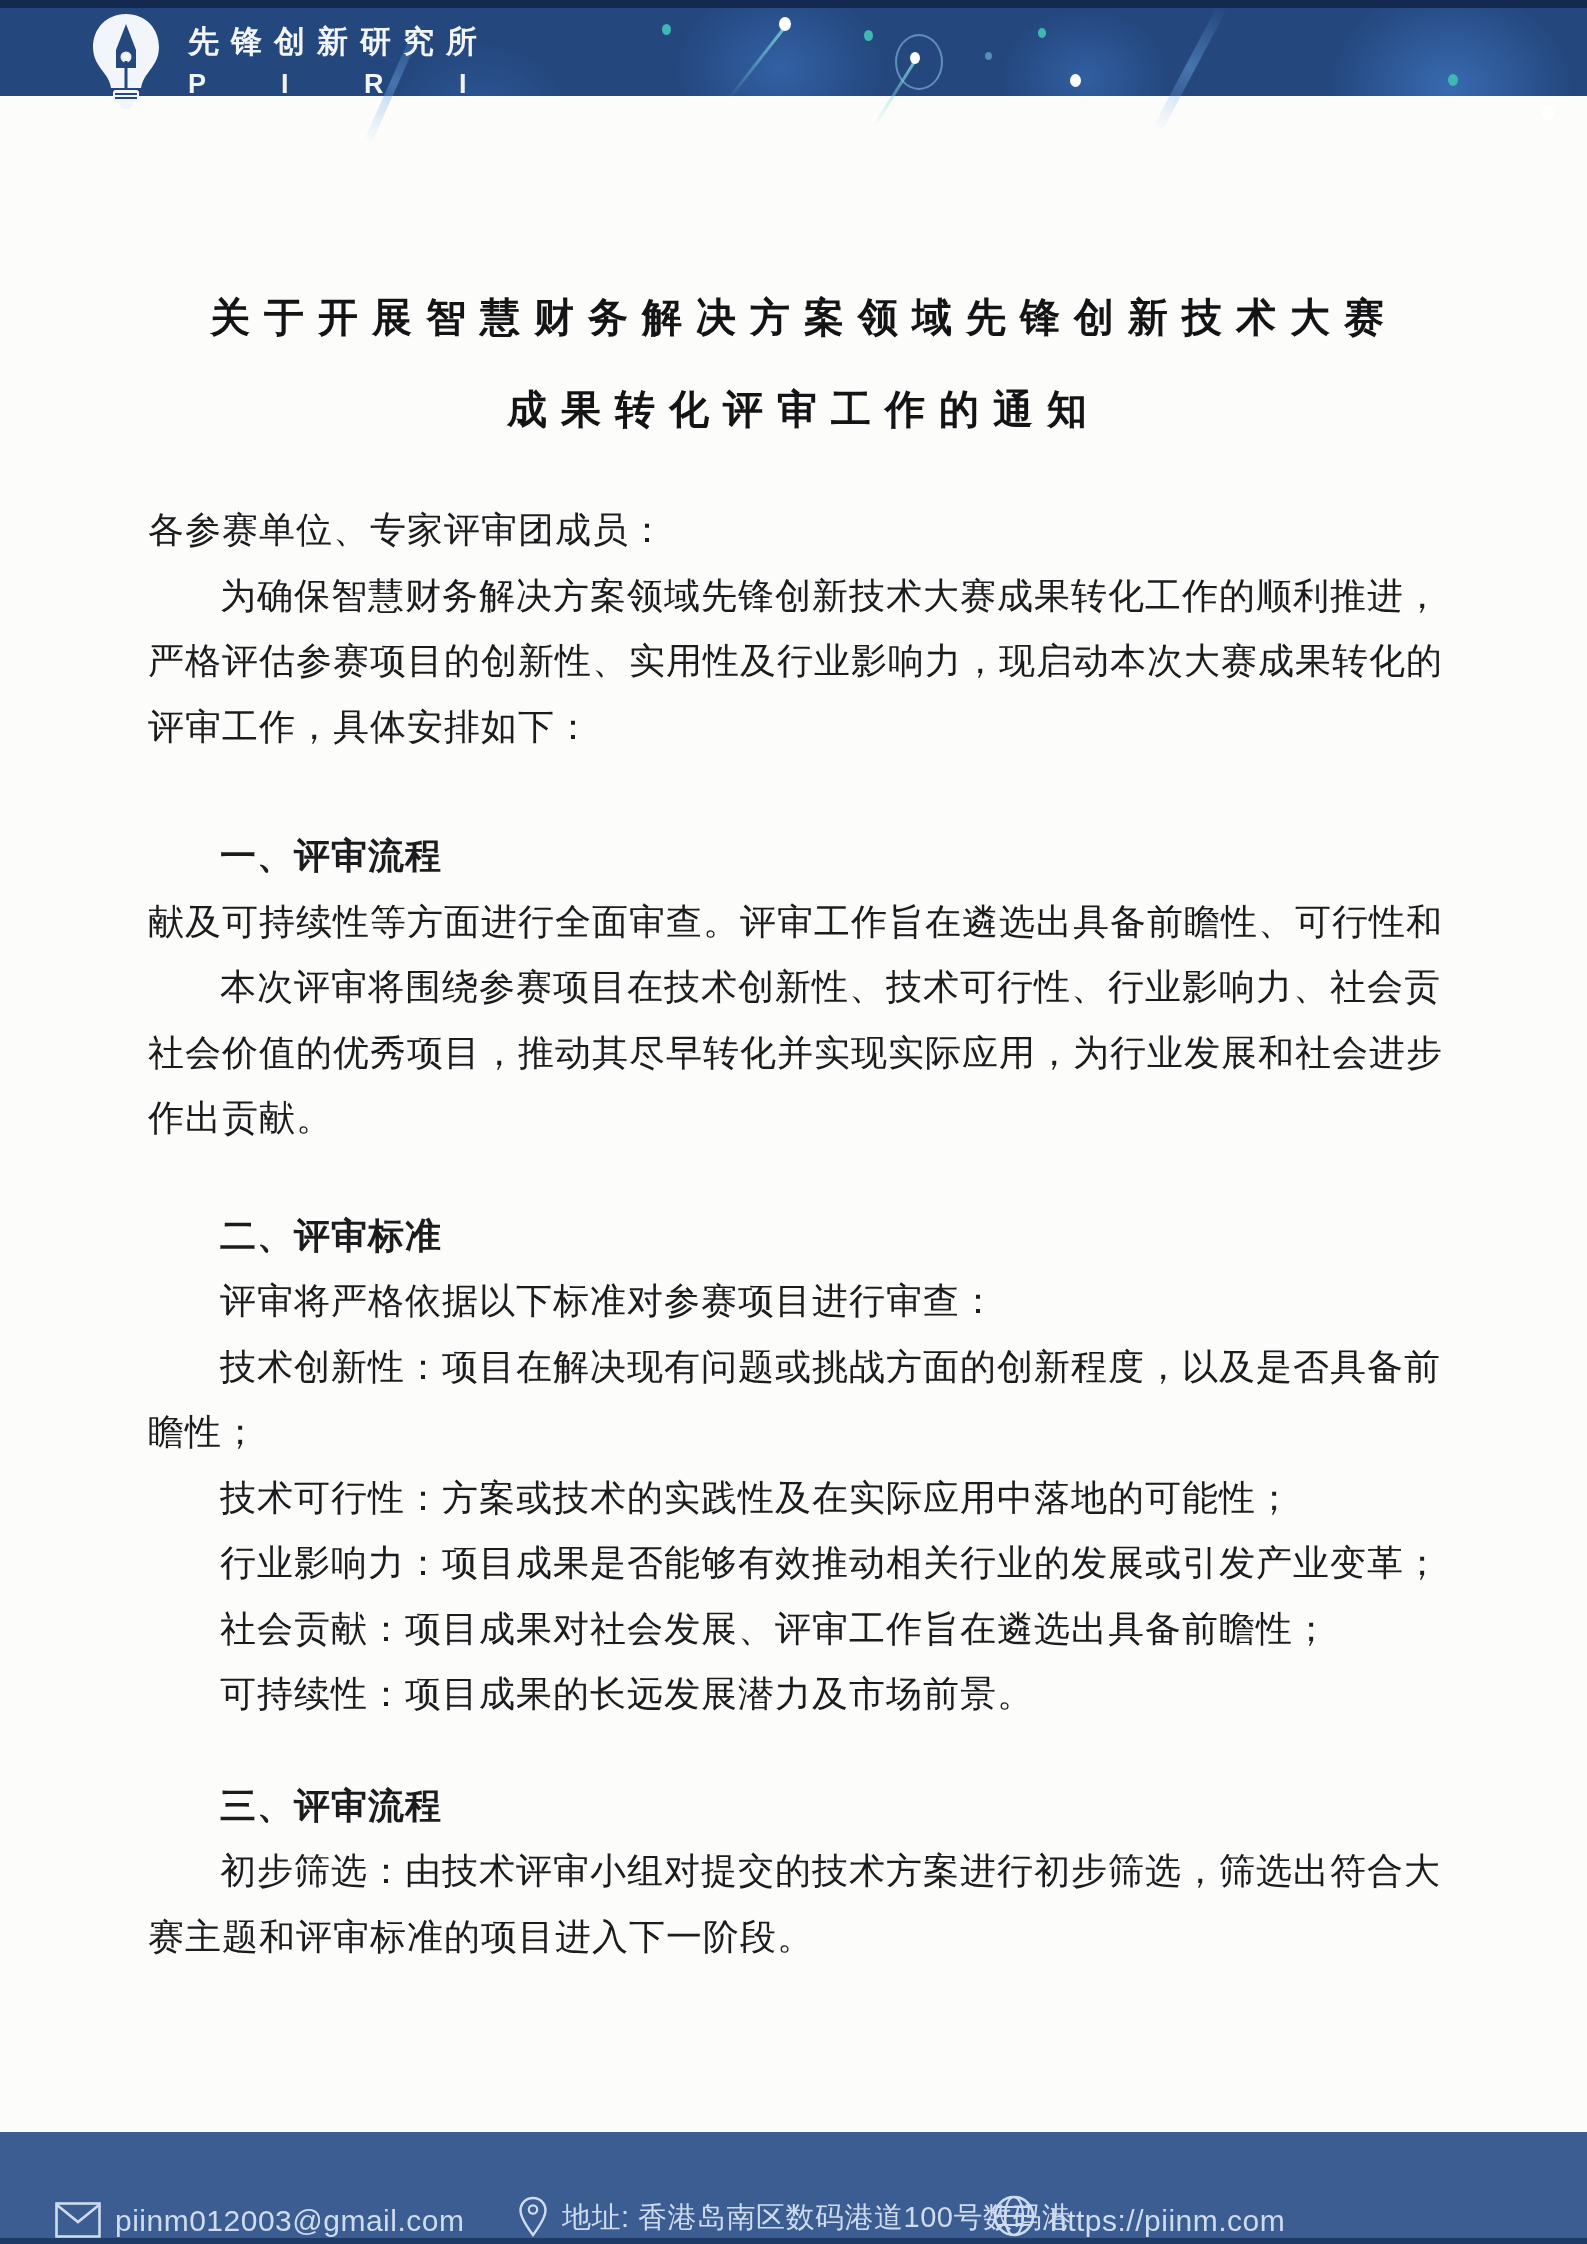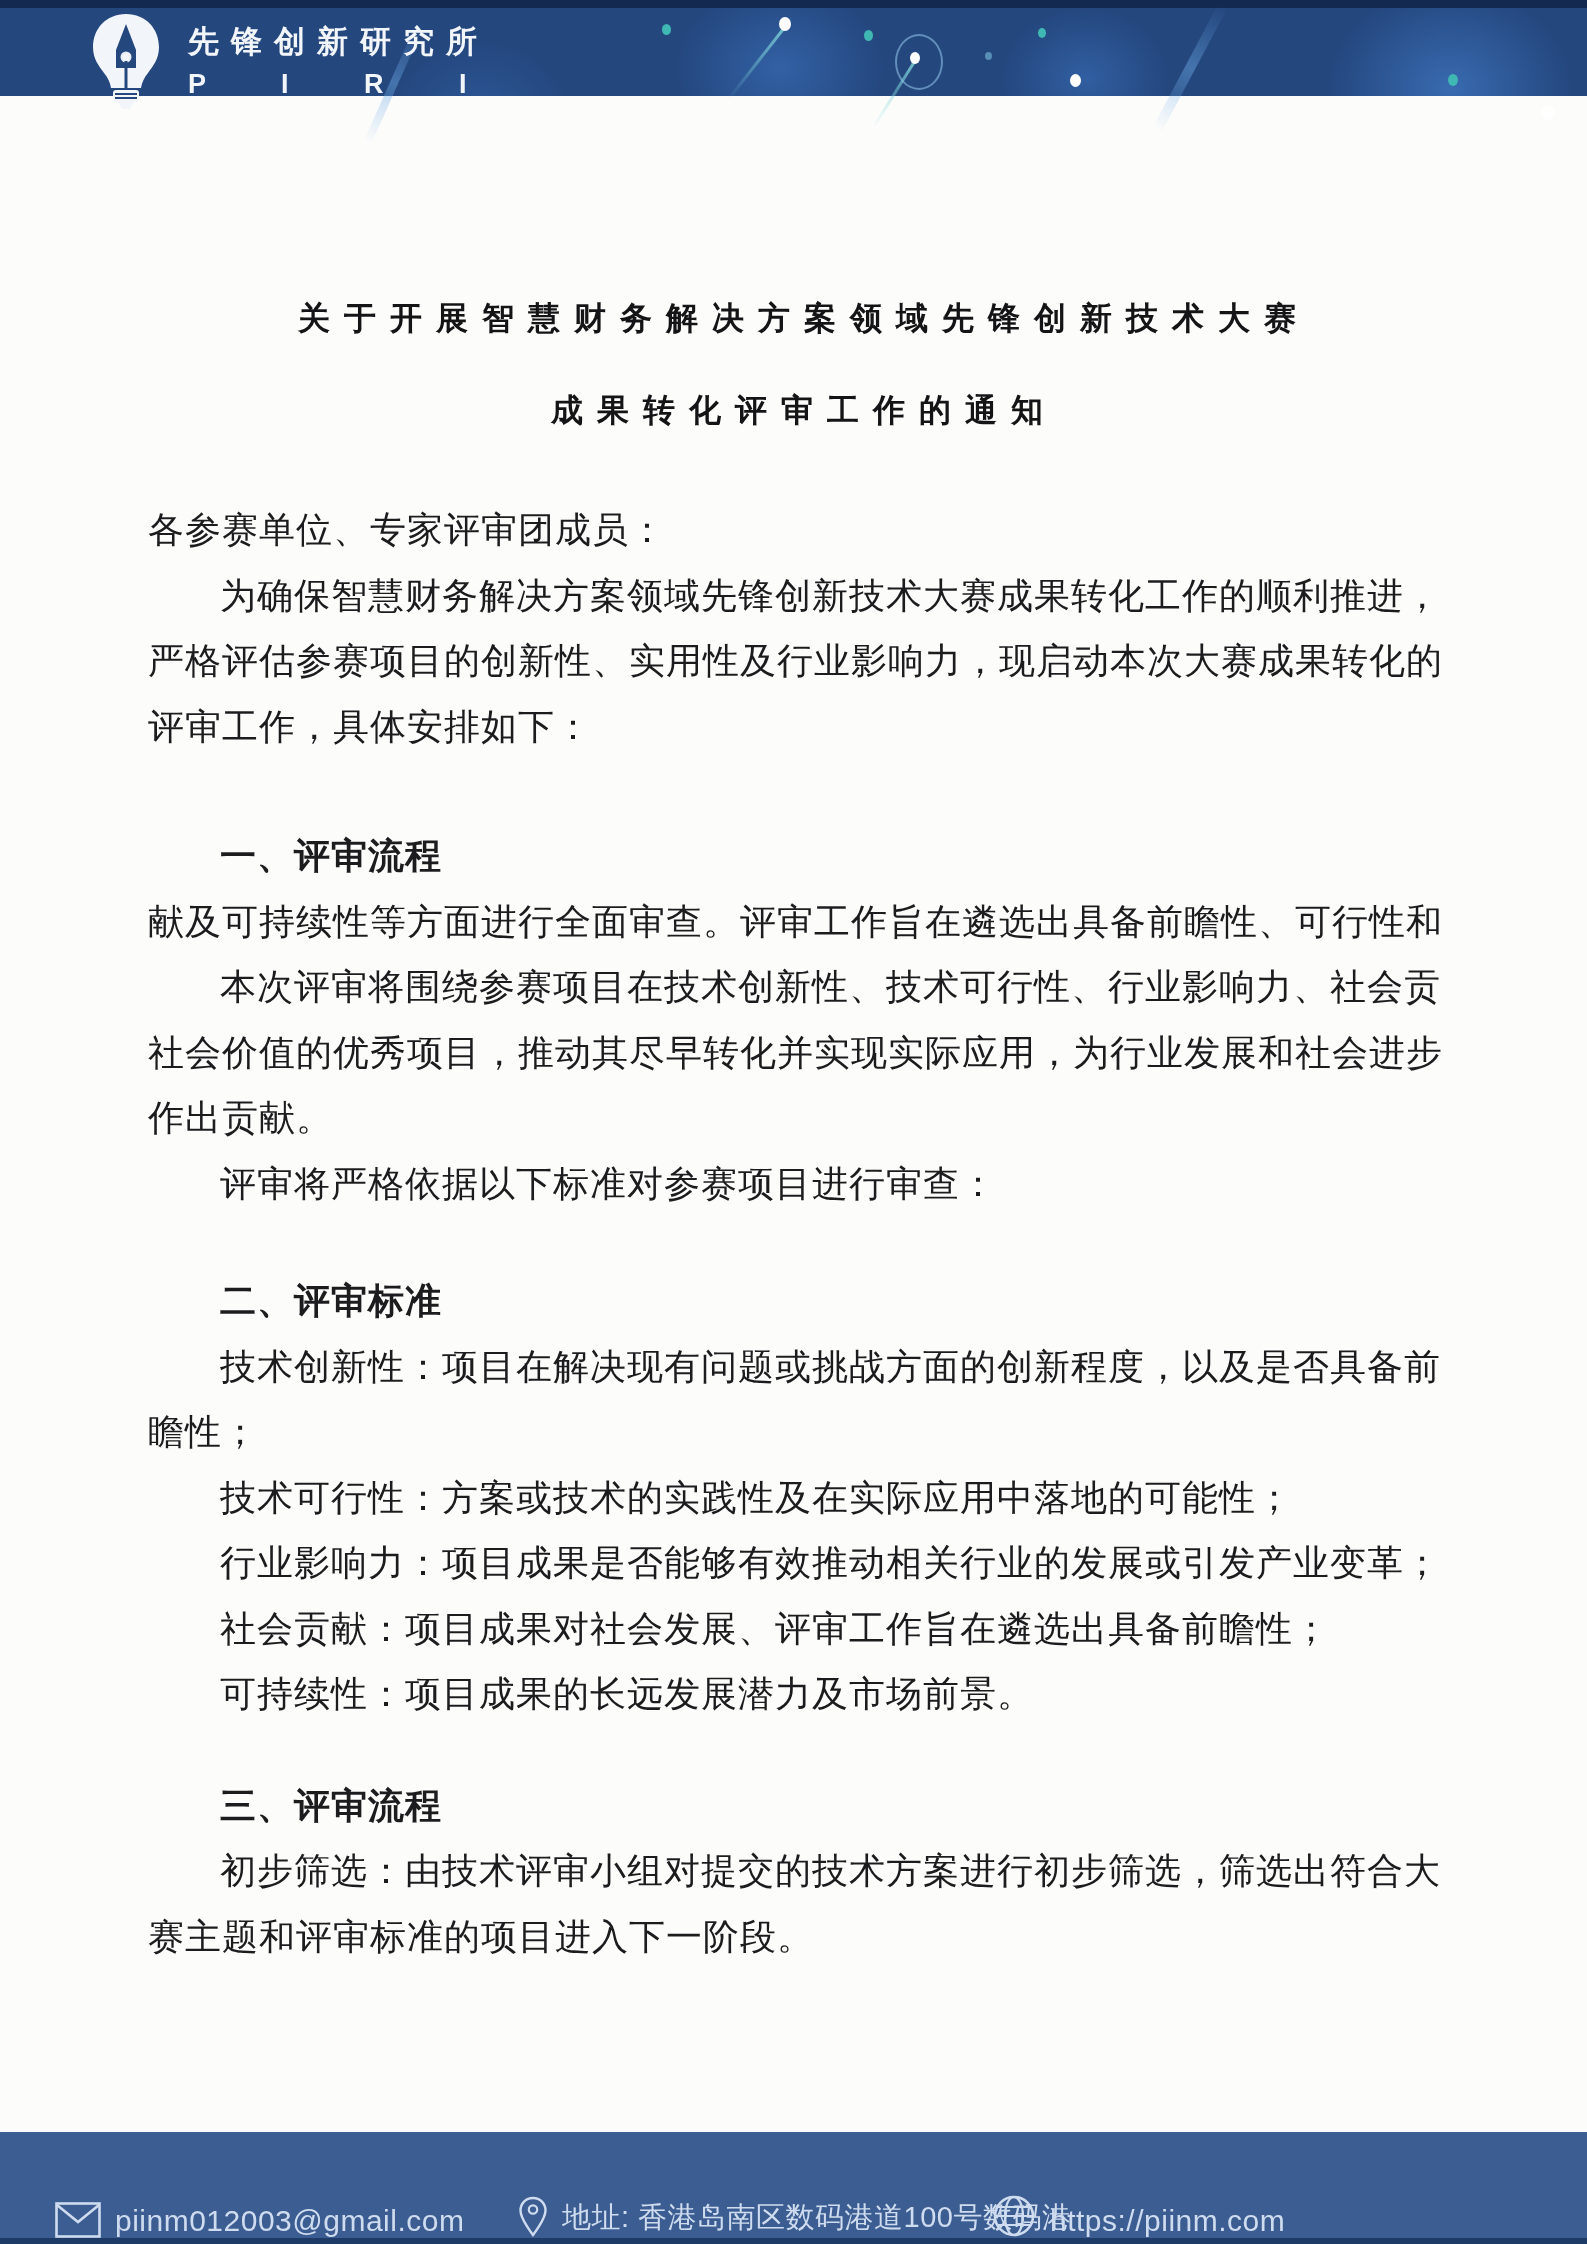--- a/index.html
+++ b/index.html
@@ -49,7 +49,7 @@
   h1.title {
     margin-top: 160px;
     text-align:center;
-    font-size: 32px;
+    font-size: 40px;
     font-weight: bold;
     letter-spacing: 14px;
     line-height: 92px;

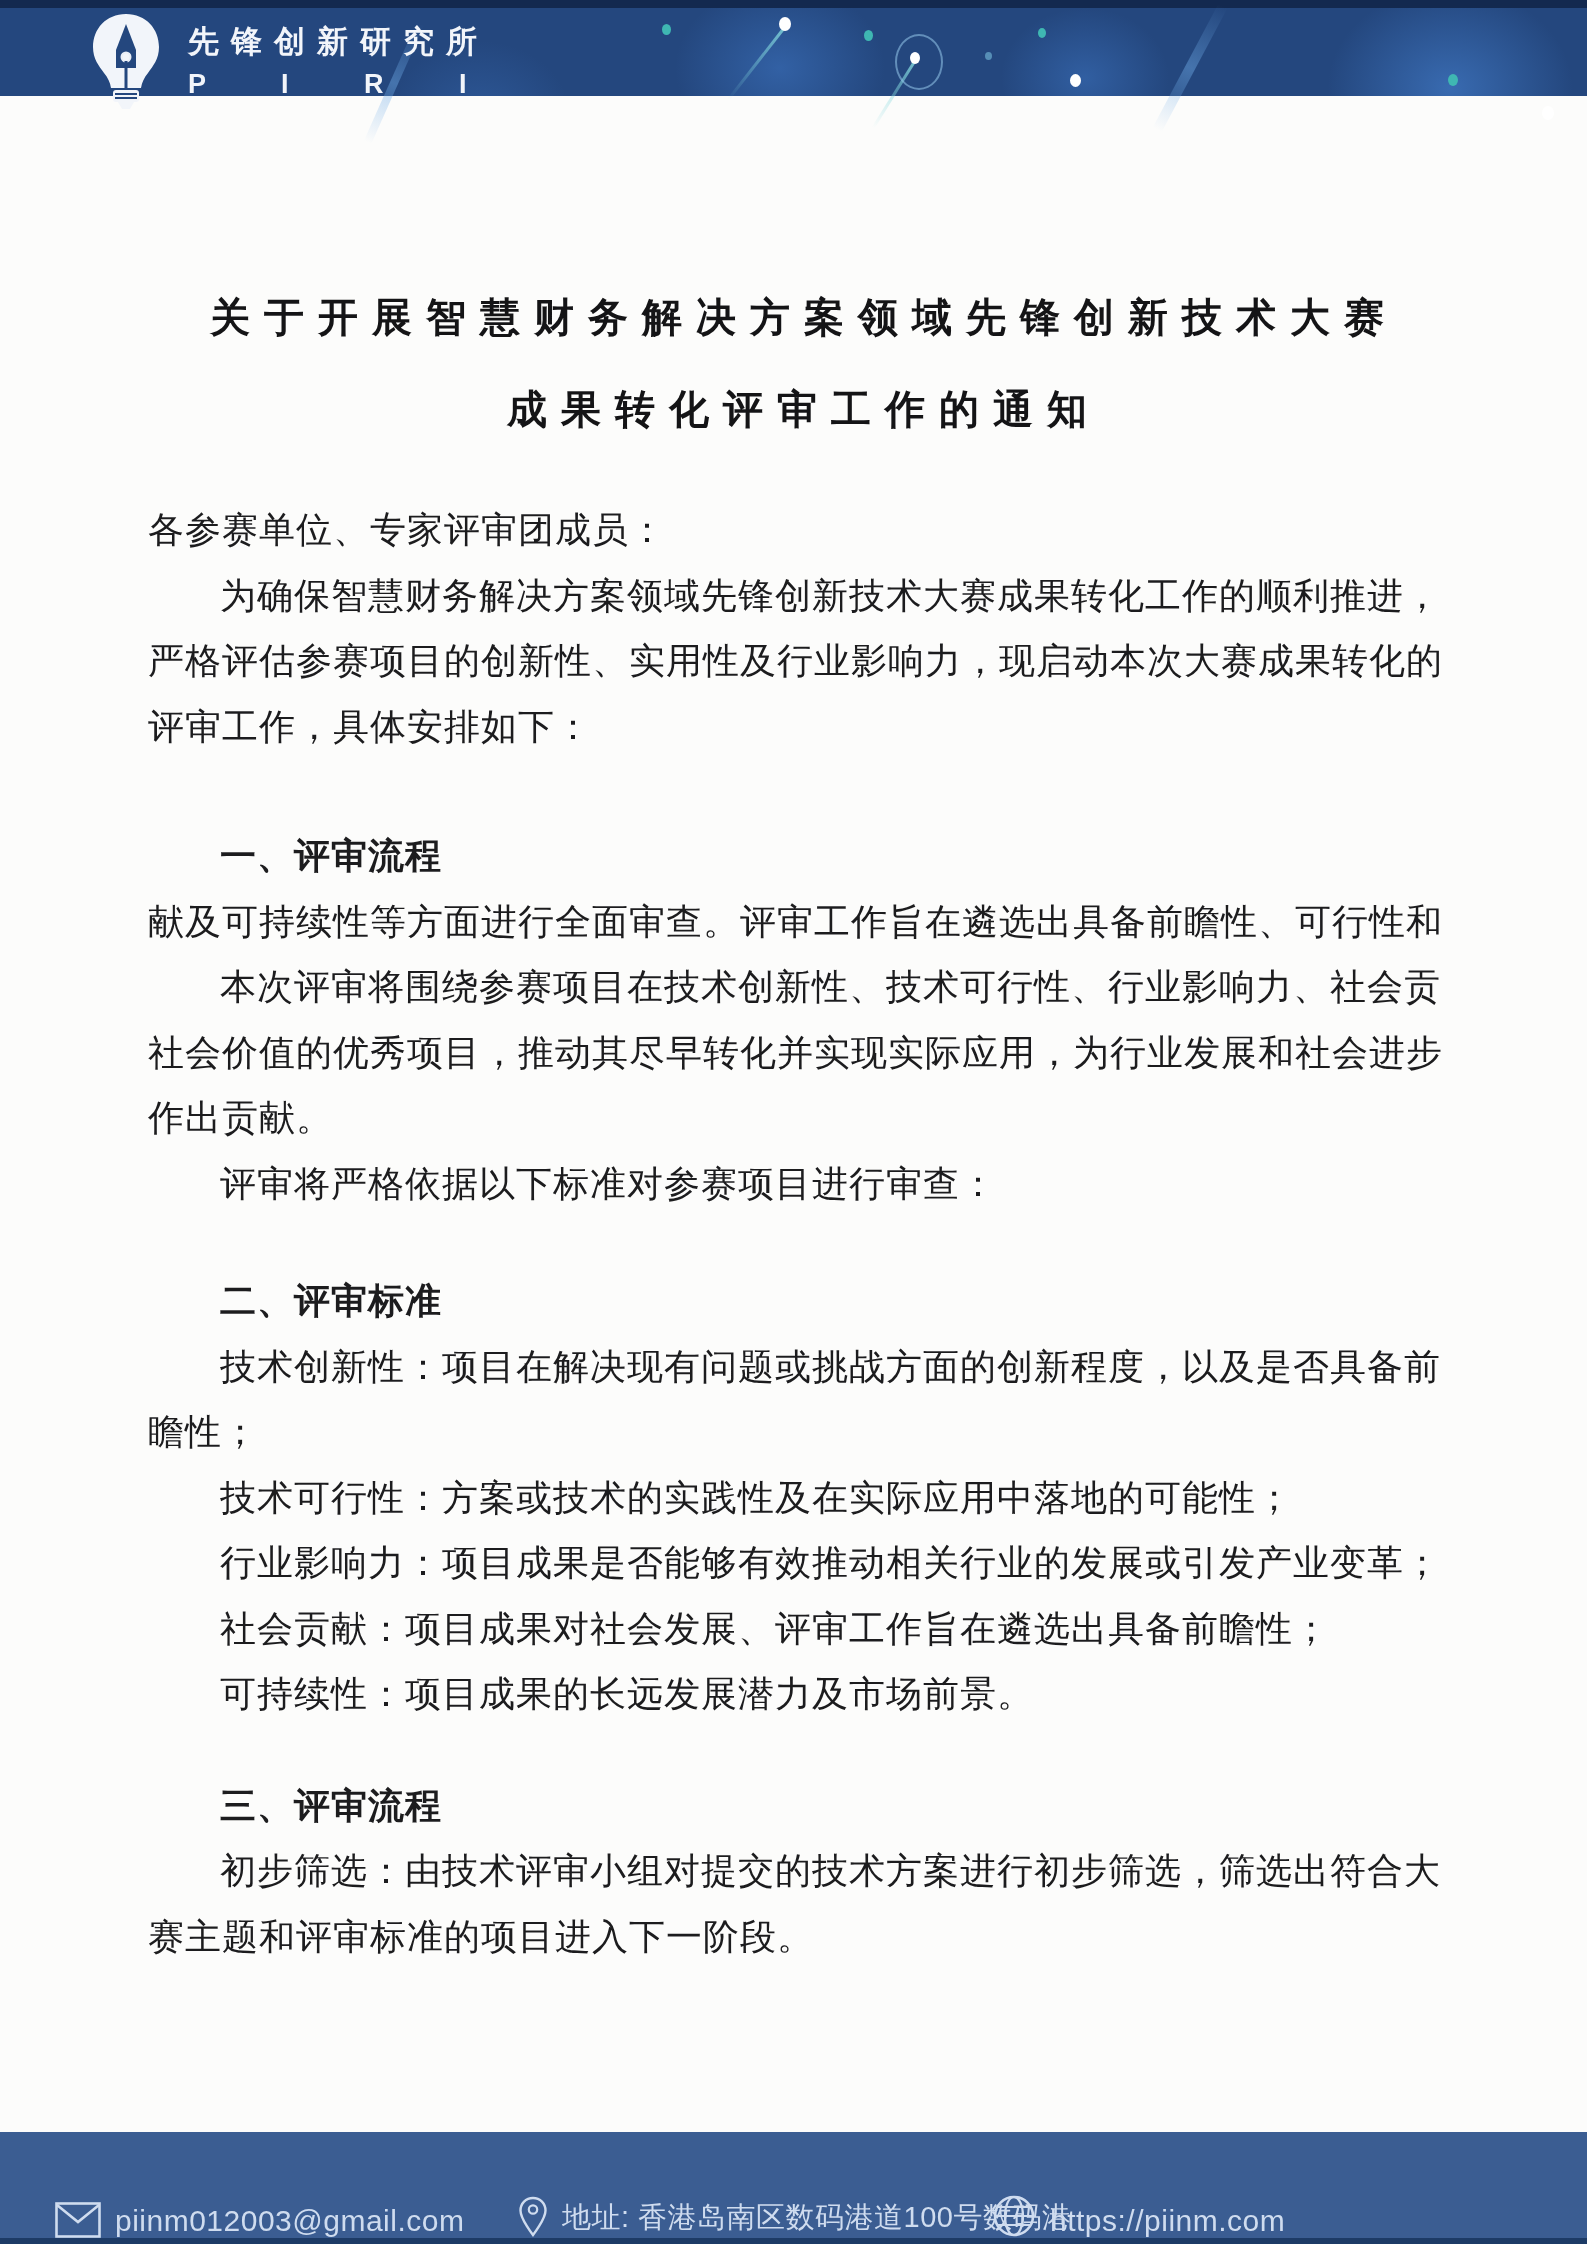--- a/index.html
+++ b/index.html
@@ -150,8 +150,8 @@
         </div>
 
         <div>
+          <div class="line sec-heading gap2">二、评审标准</div>
           <div class="line indent">评审将严格依据以下标准对参赛项目进行审查：</div>
-          <div class="line sec-heading gap2">二、评审标准</div>
           <div class="line indent">技术创新性：项目在解决现有问题或挑战方面的创新程度，以及是否具备前</div>
           <div class="line">瞻性；</div>
           <div class="line indent">技术可行性：方案或技术的实践性及在实际应用中落地的可能性；</div>

